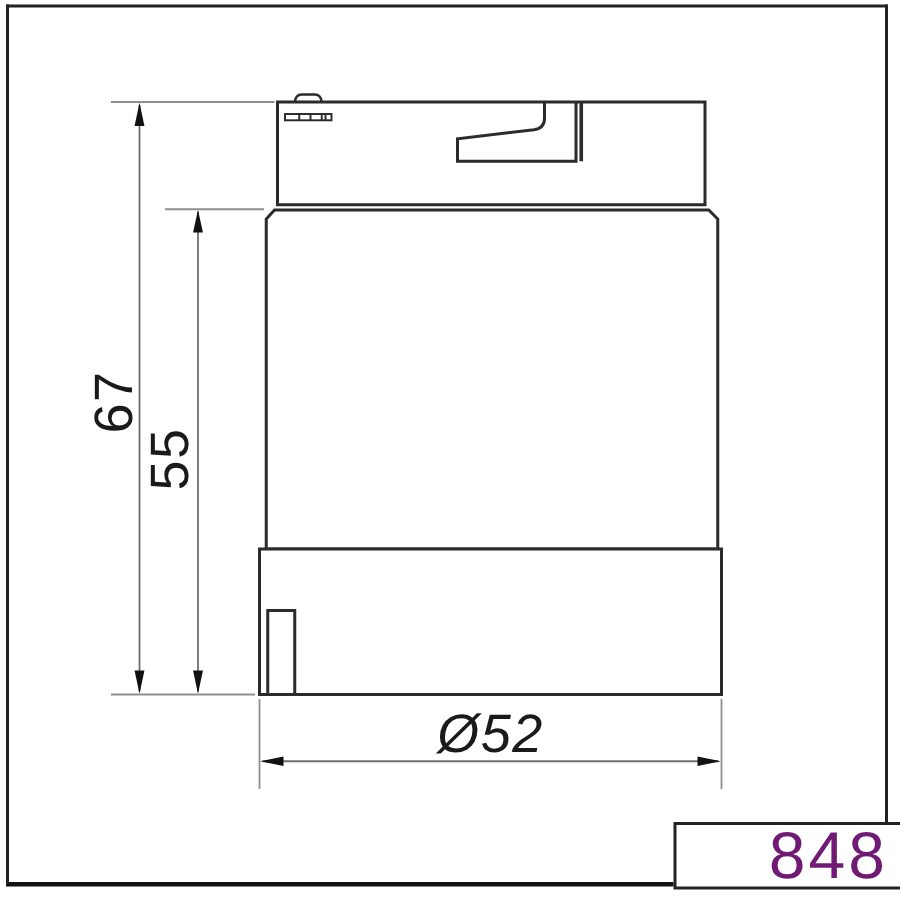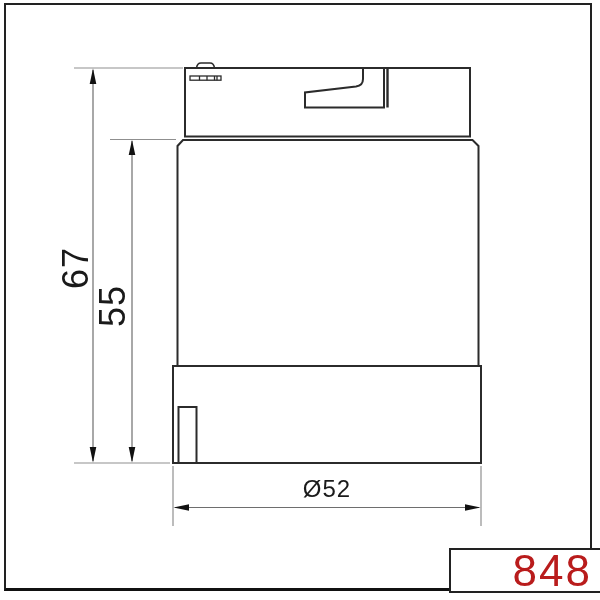--- a/index.html
+++ b/index.html
@@ -32,8 +32,9 @@
     transform:translate(-50%,-50%) rotate(-90deg);
   }
   .dim-horiz{
-    font-size:24px;
+    font-size:36px;
     transform:translate(-50%,-50%);
+    font-style:italic;
   }
   .part-box{
     position:absolute;

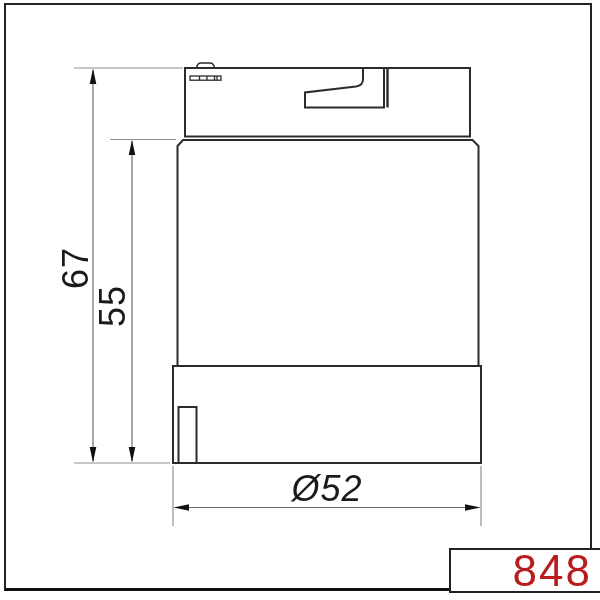--- a/index.html
+++ b/index.html
@@ -50,7 +50,7 @@
   }
   .part-box span{
     font-size:44px;
-    color:#b91c1c;
+    color:#701a75;
     letter-spacing:2px;
     line-height:1;
     margin-left:32px;

